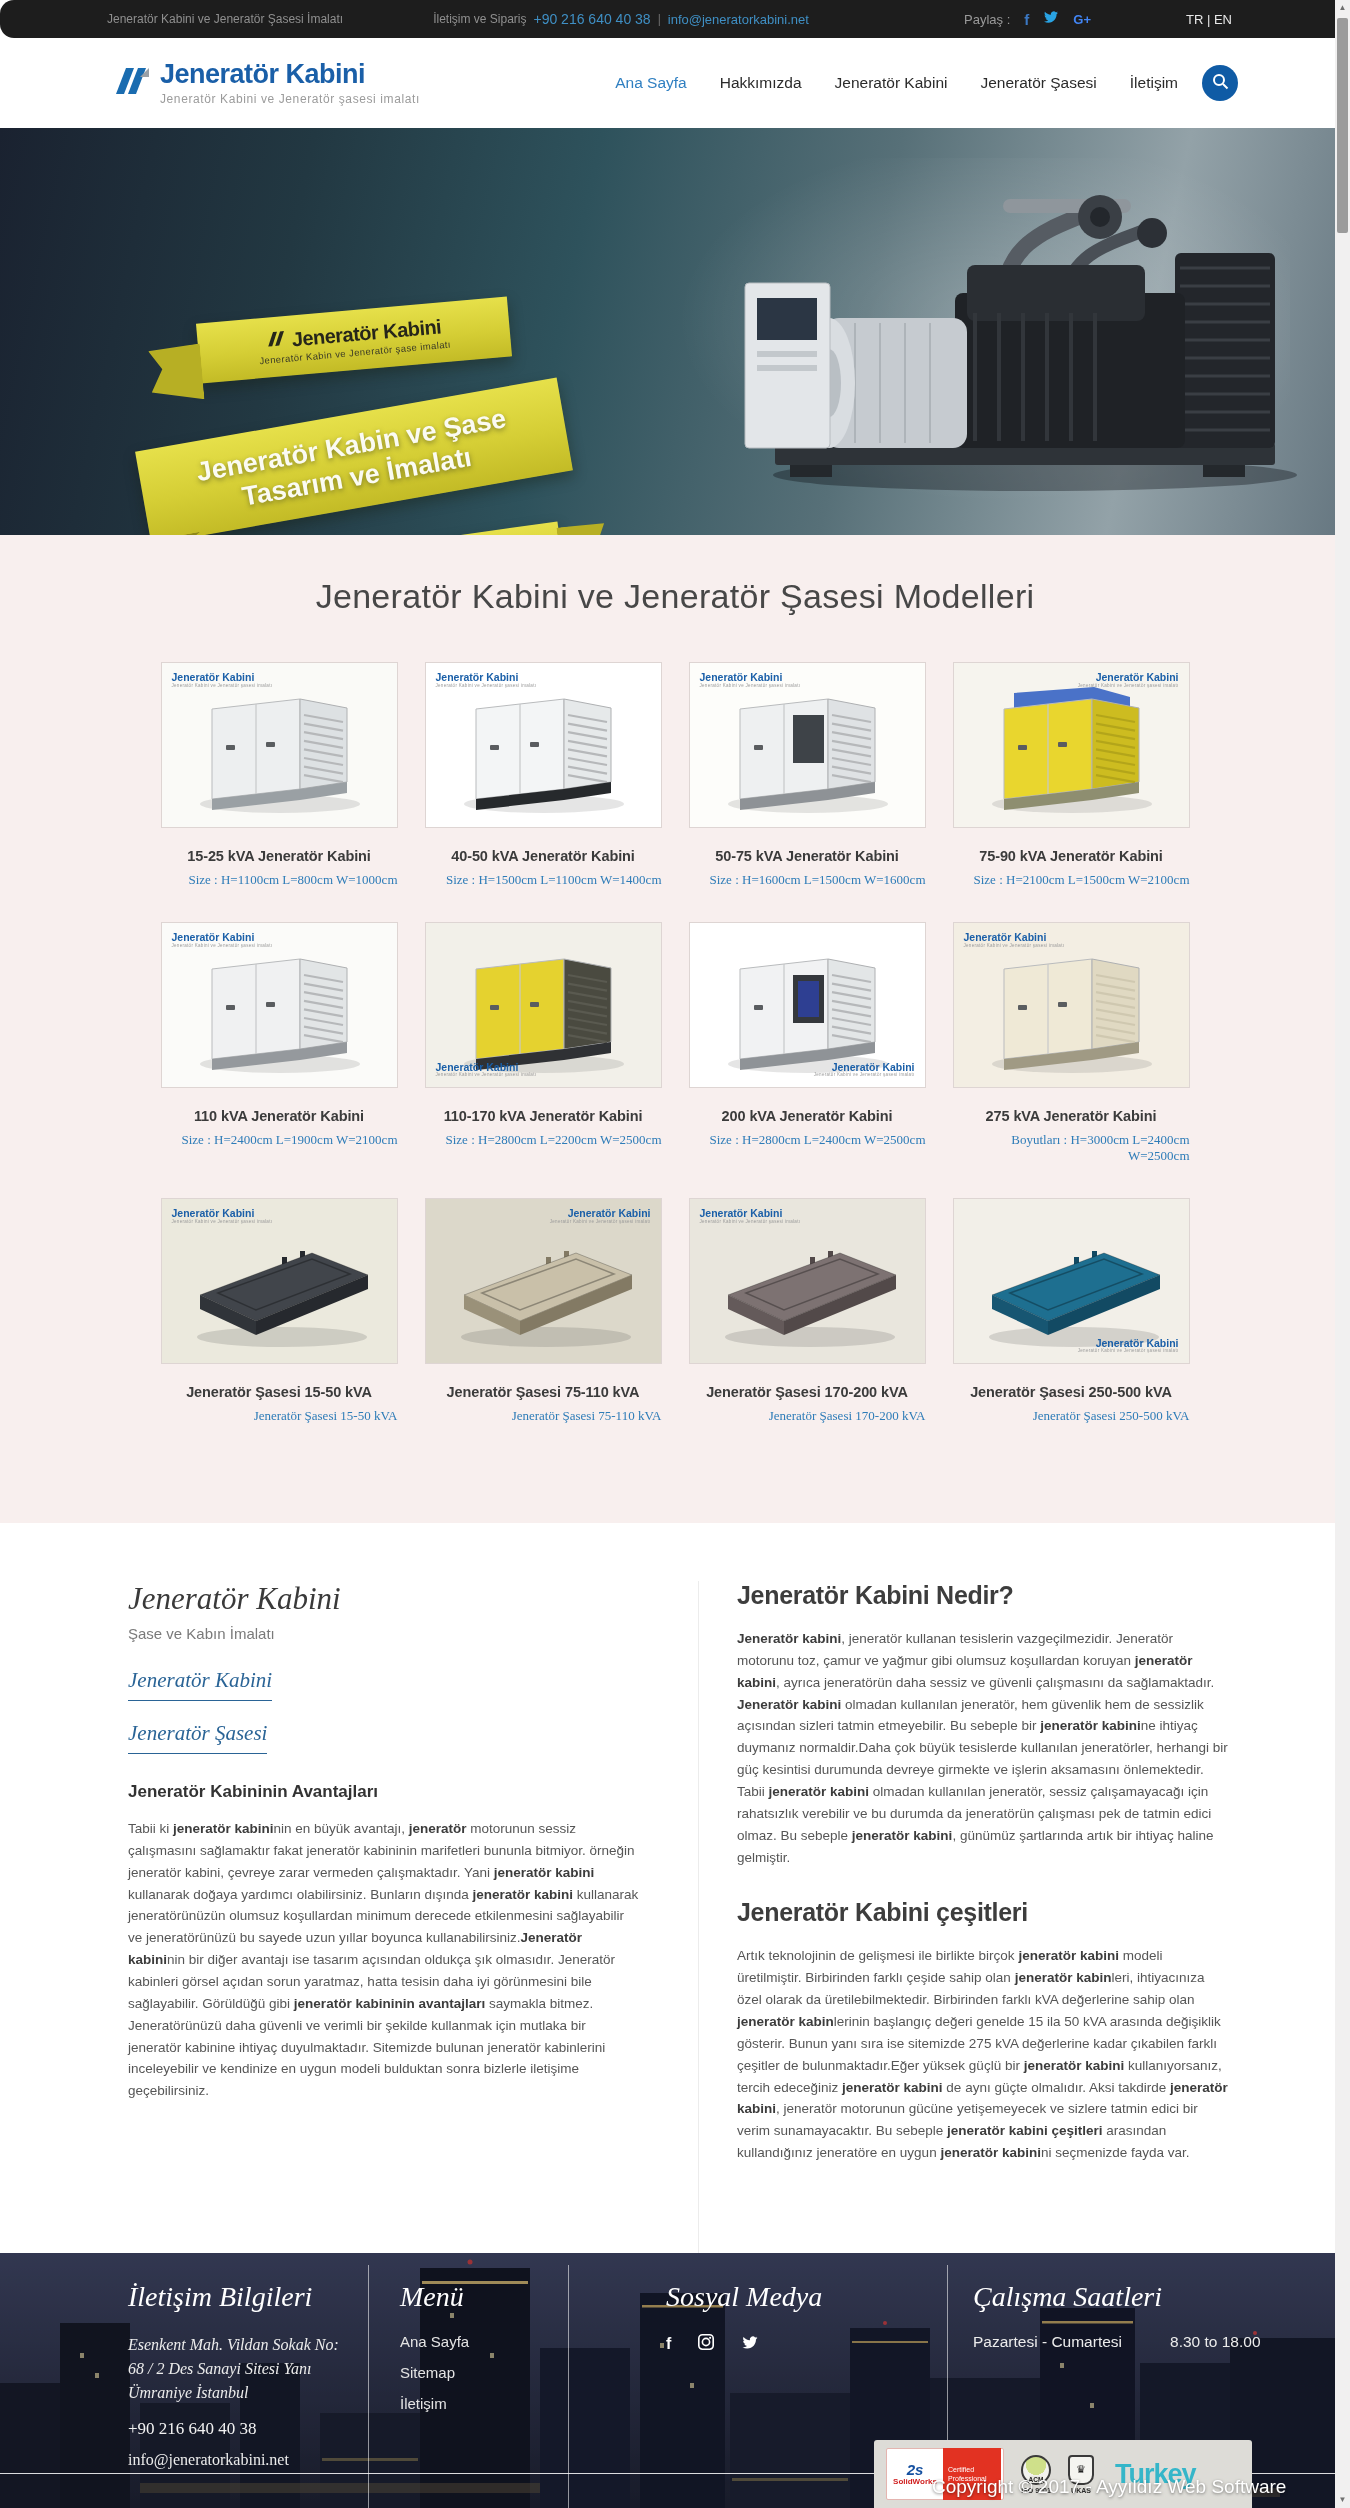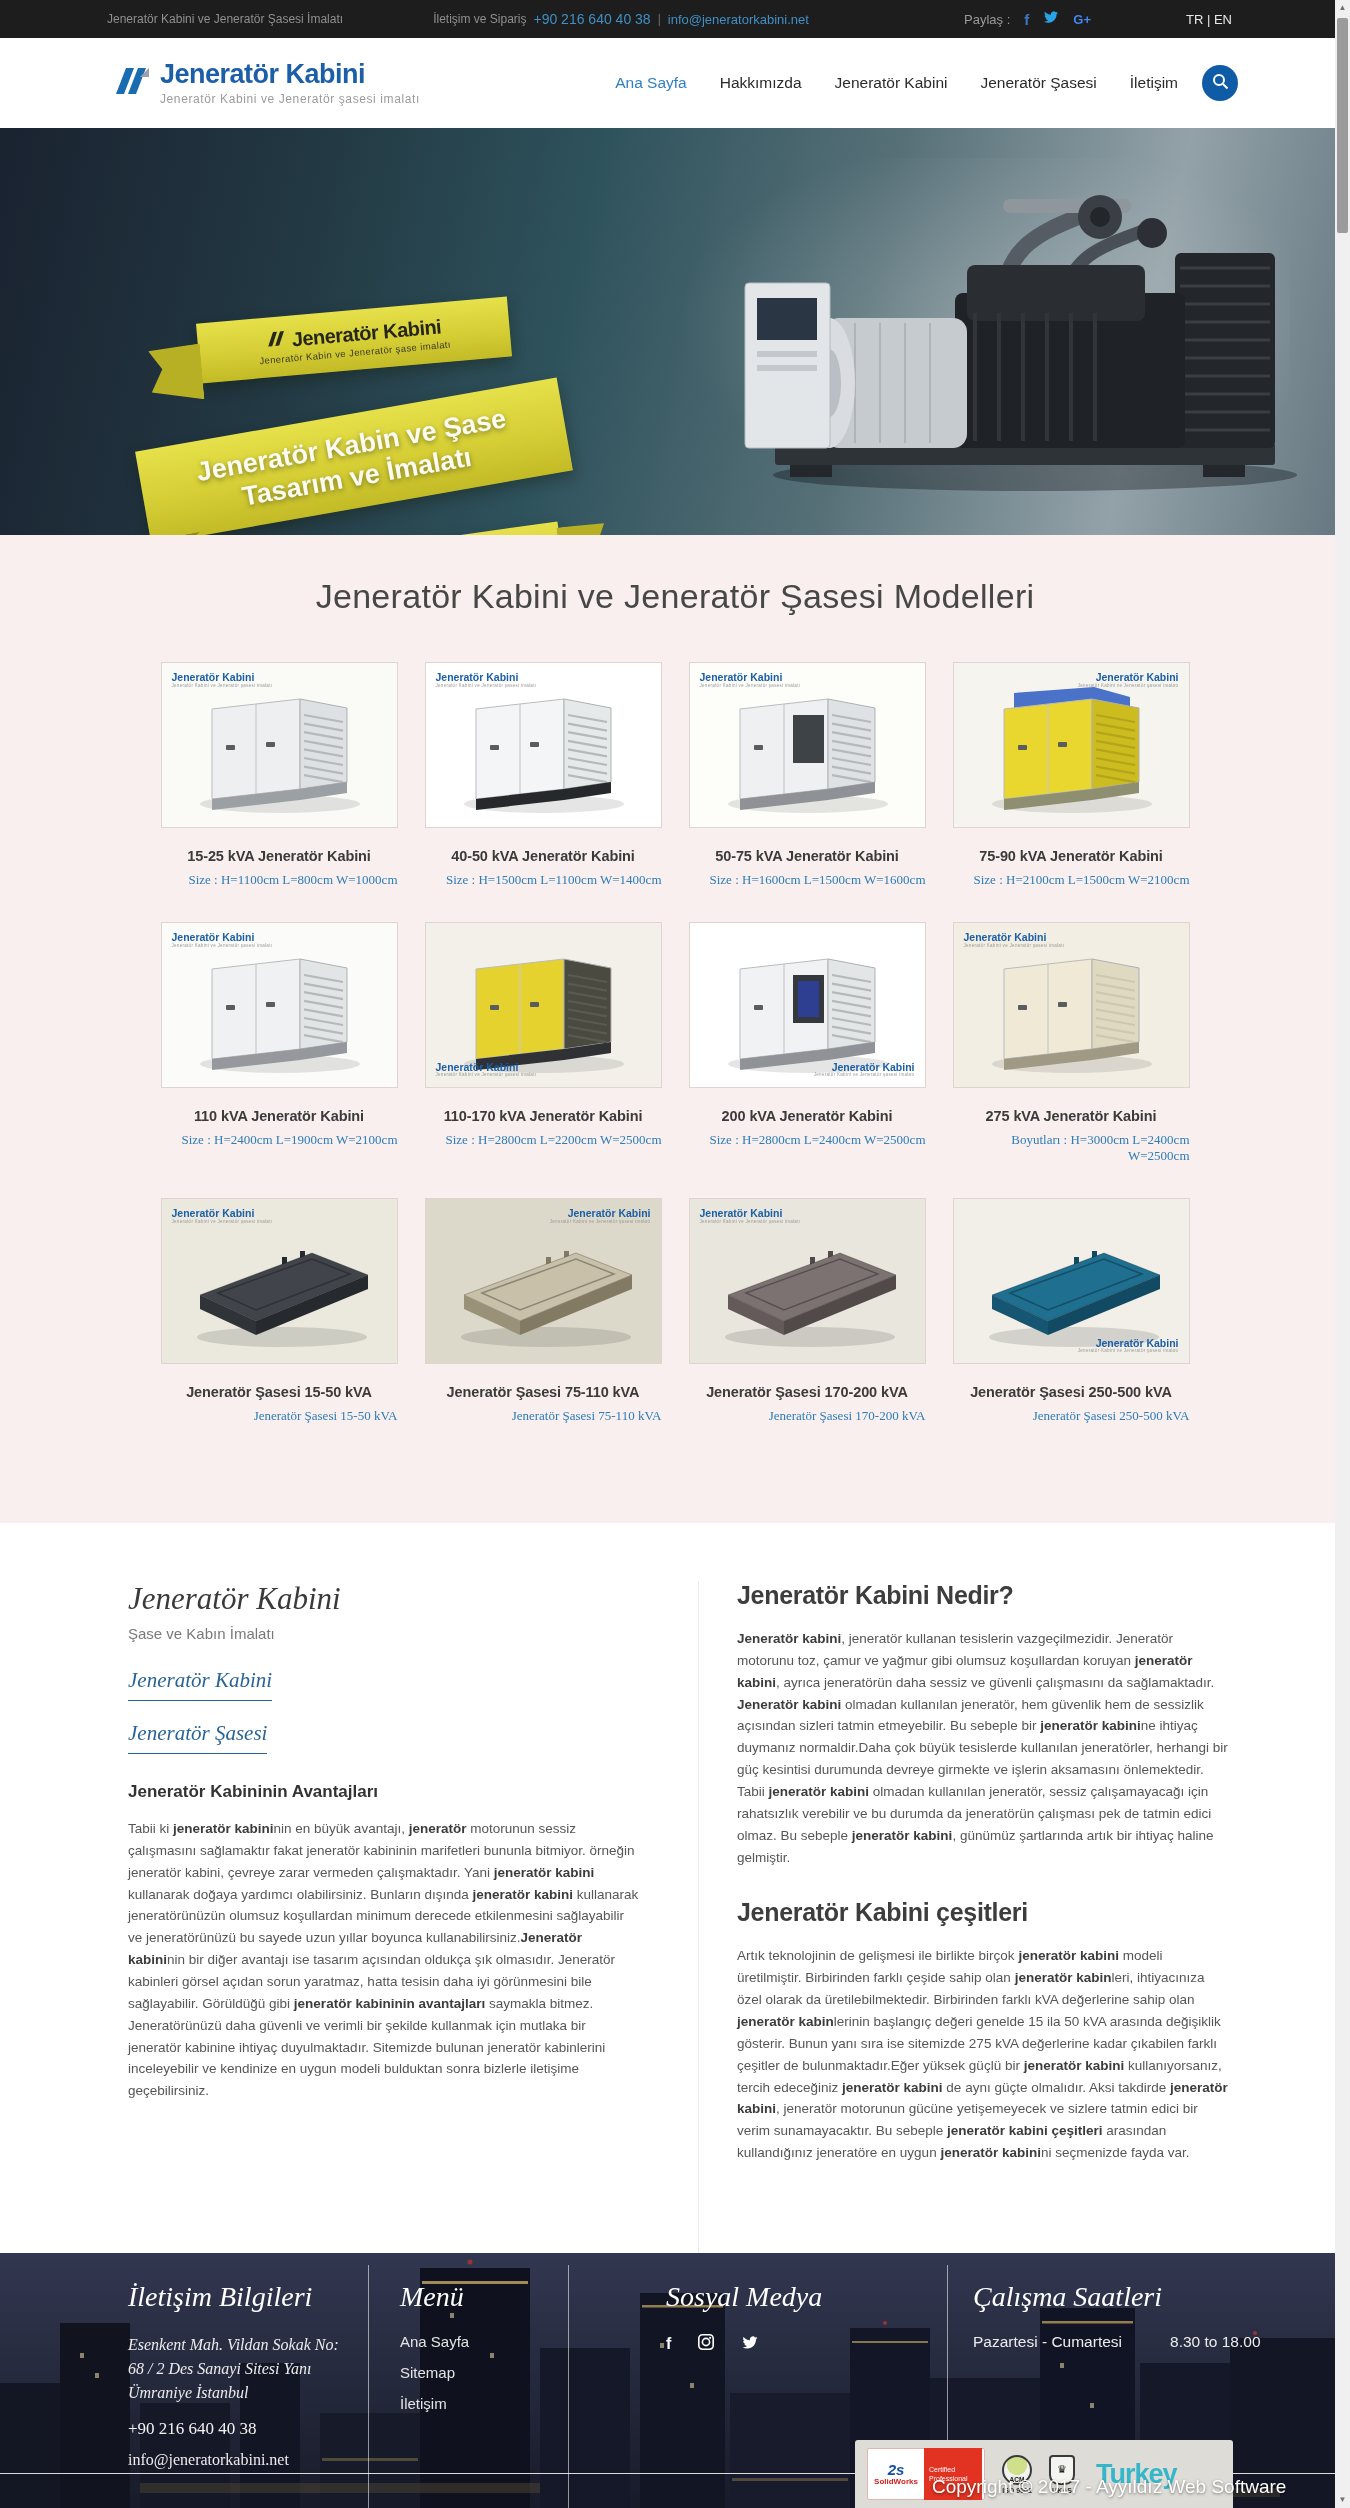--- a/index.html
+++ b/index.html
@@ -7,7 +7,7 @@
   .page { position:relative; width:1350px; height:2508px; background:#fff; overflow:hidden; }
 
   
-  .topbar { height:38px; background:#1d1d1d; display:flex; align-items:center; padding:0 118px 0 107px; }
+  .topbar { height:38px; background:#1d1d1d; display:flex; align-items:center; padding:0 118px 0 107px;border-radius:14px; }
   .tb-title { color:#8f8f8f; font-size:12px; }
   .tb-contact { display:flex; align-items:center; gap:7px; margin-left:90px; }
   .tb-label { color:#8f8f8f; font-size:12px; }

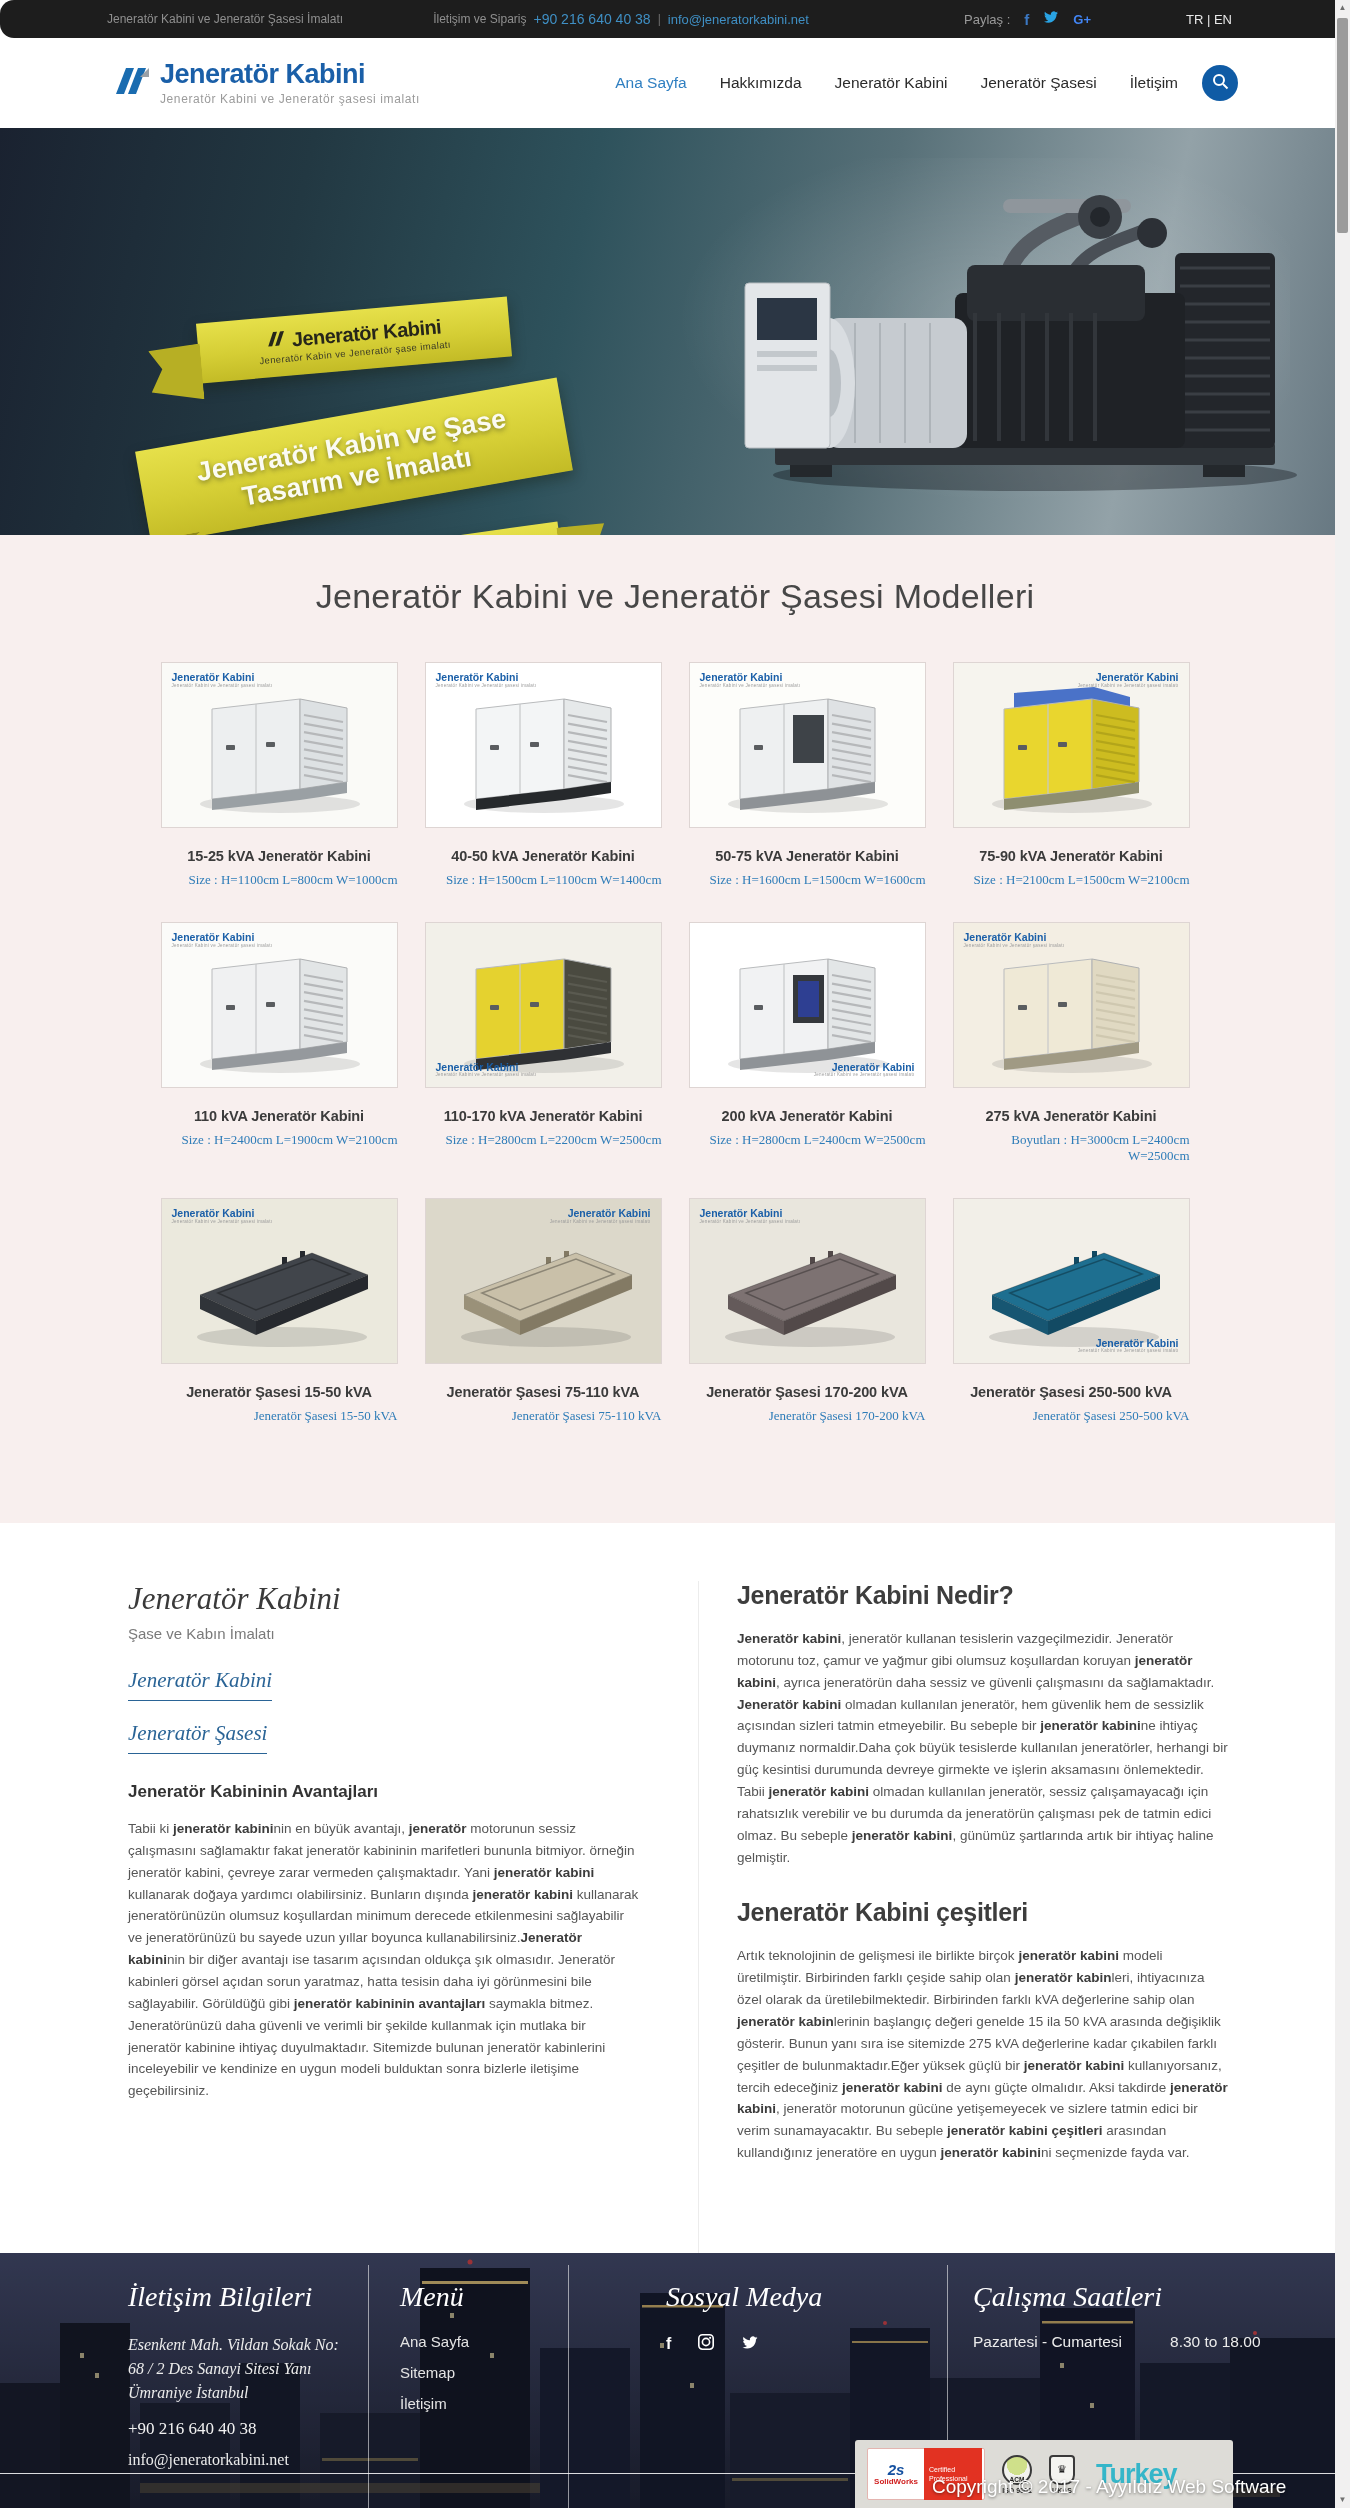--- a/index.html
+++ b/index.html
@@ -103,7 +103,7 @@
   .f-social .fs { color:#fff; cursor:pointer; font-weight:bold; font-size:16px; }
   .f-hours { display:flex; gap:48px; font-size:15.5px; color:#ececec; }
   .f-line { position:absolute; left:0; right:0; bottom:34px; height:1px; background:rgba(255,255,255,0.85); }
-  .badges { position:absolute; right:117px; bottom:0; width:378px; height:68px; background:#dddcd7;
+  .badges { position:absolute; right:98px; bottom:0; width:378px; height:68px; background:#dddcd7;
     border-radius:3px 3px 0 0; display:flex; align-items:center; gap:17px; padding:0 12px; }
   .sw-card { background:#fff; border:1px solid #e4b5b0; border-radius:2px; width:118px; height:52px; display:flex; align-items:center; }
   .sw-left { width:56px; text-align:center; }

